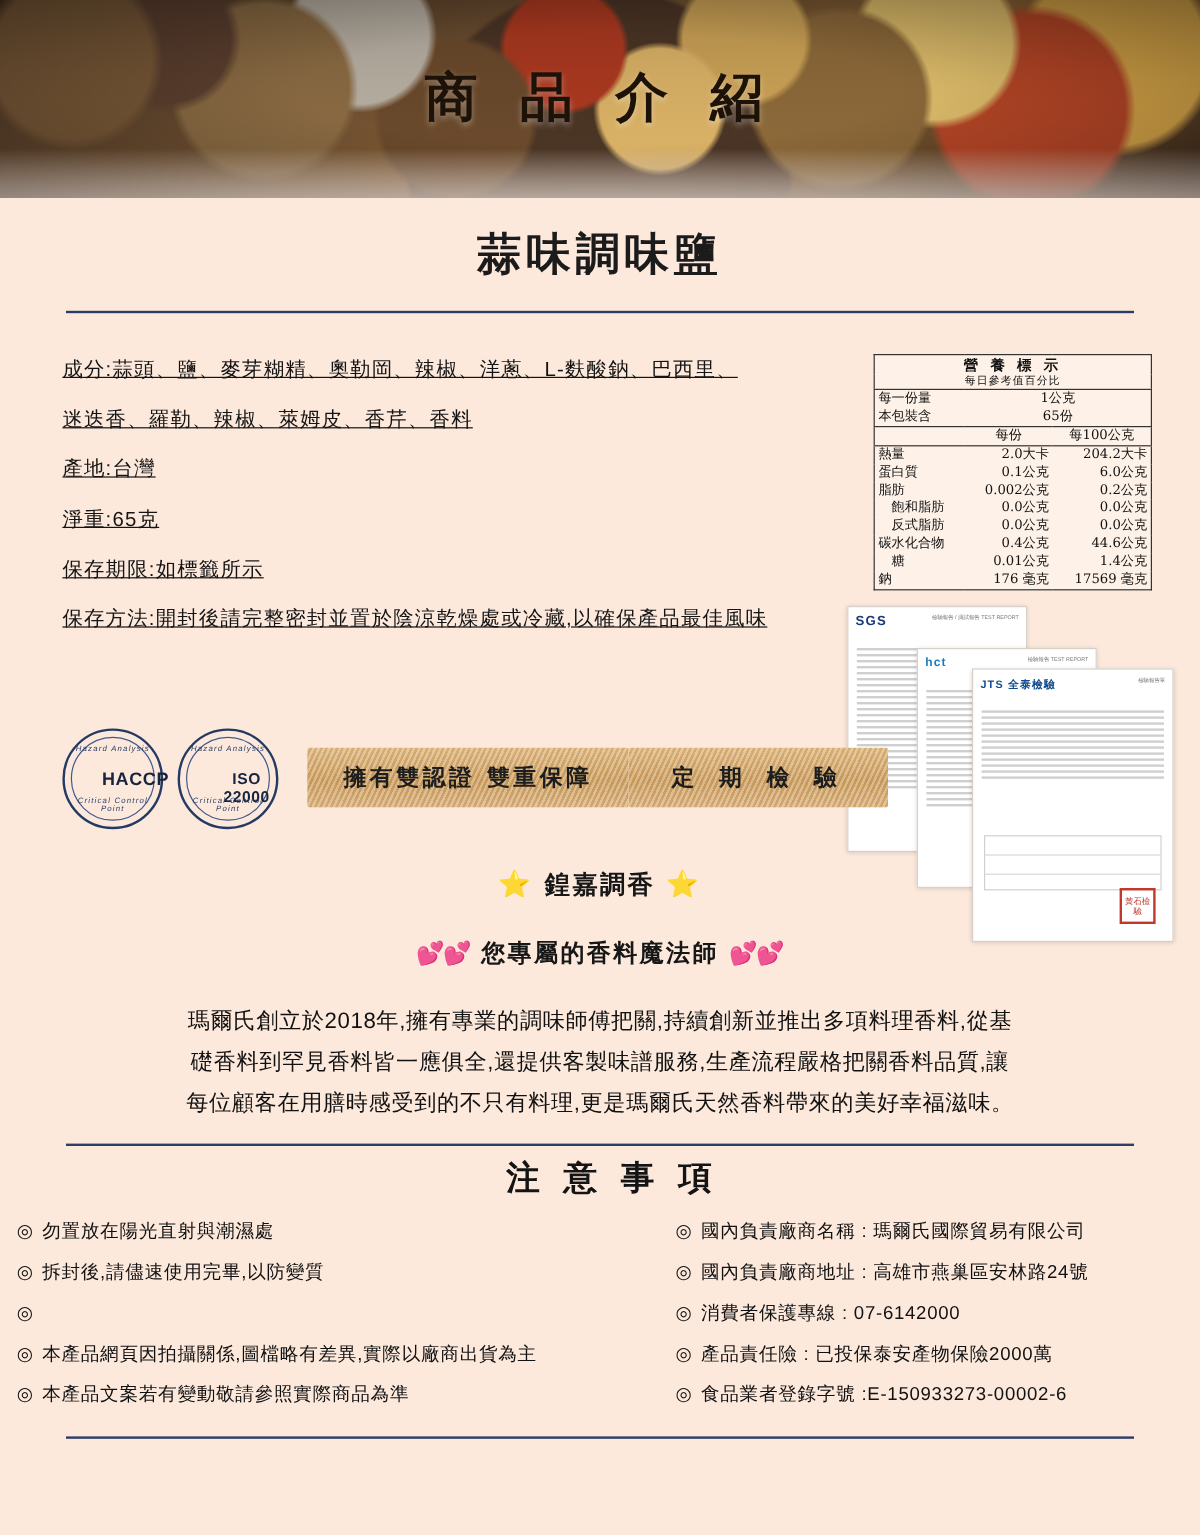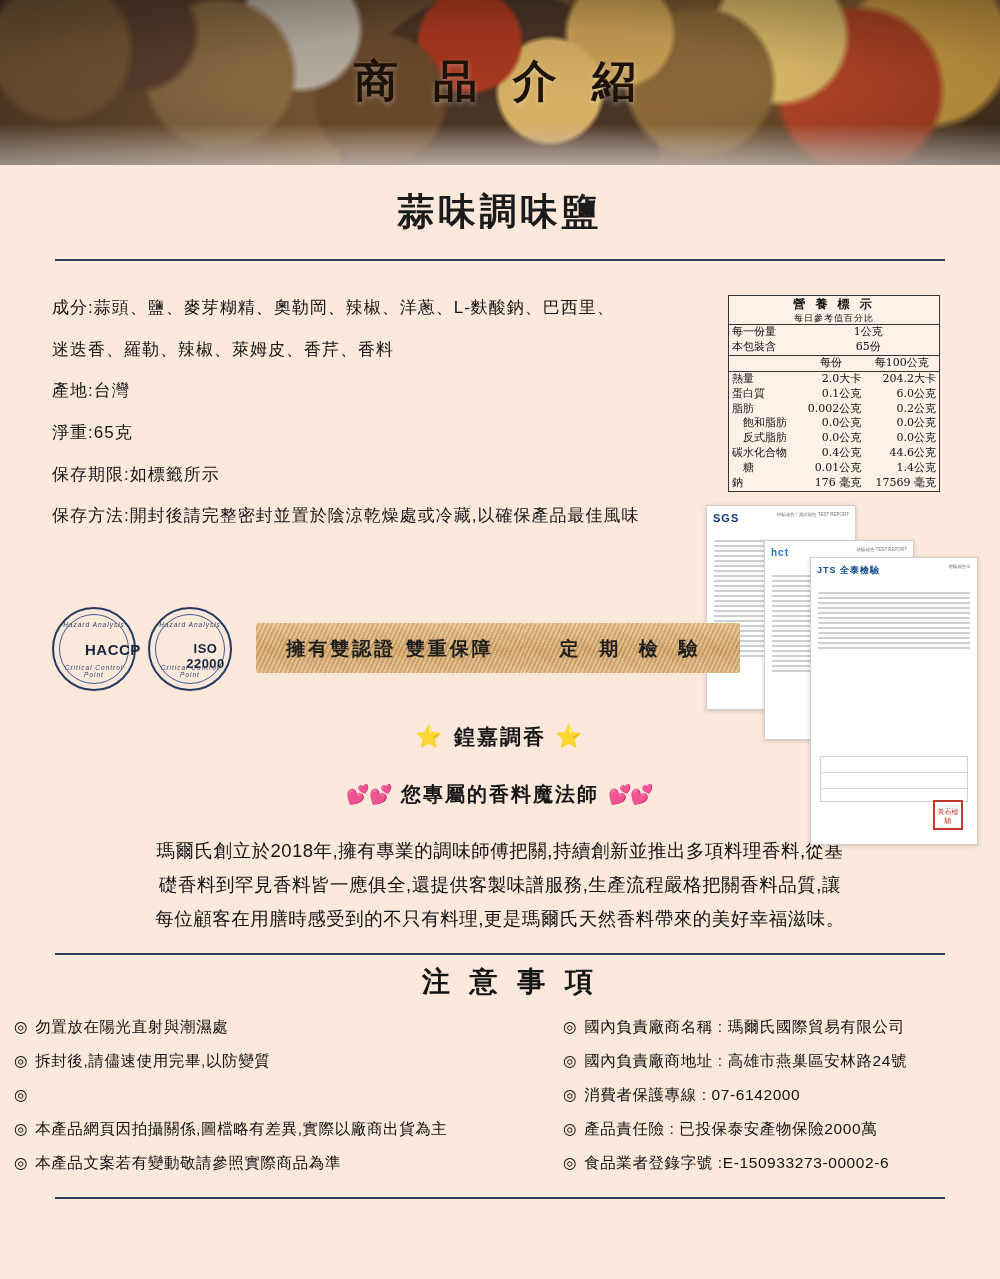--- a/index.html
+++ b/index.html
@@ -86,6 +86,7 @@
     color: #141414;
     line-height: 2.45;
     letter-spacing: 1px;
+    text-decoration: underline;
   }
   .spec div { white-space: nowrap; }
 

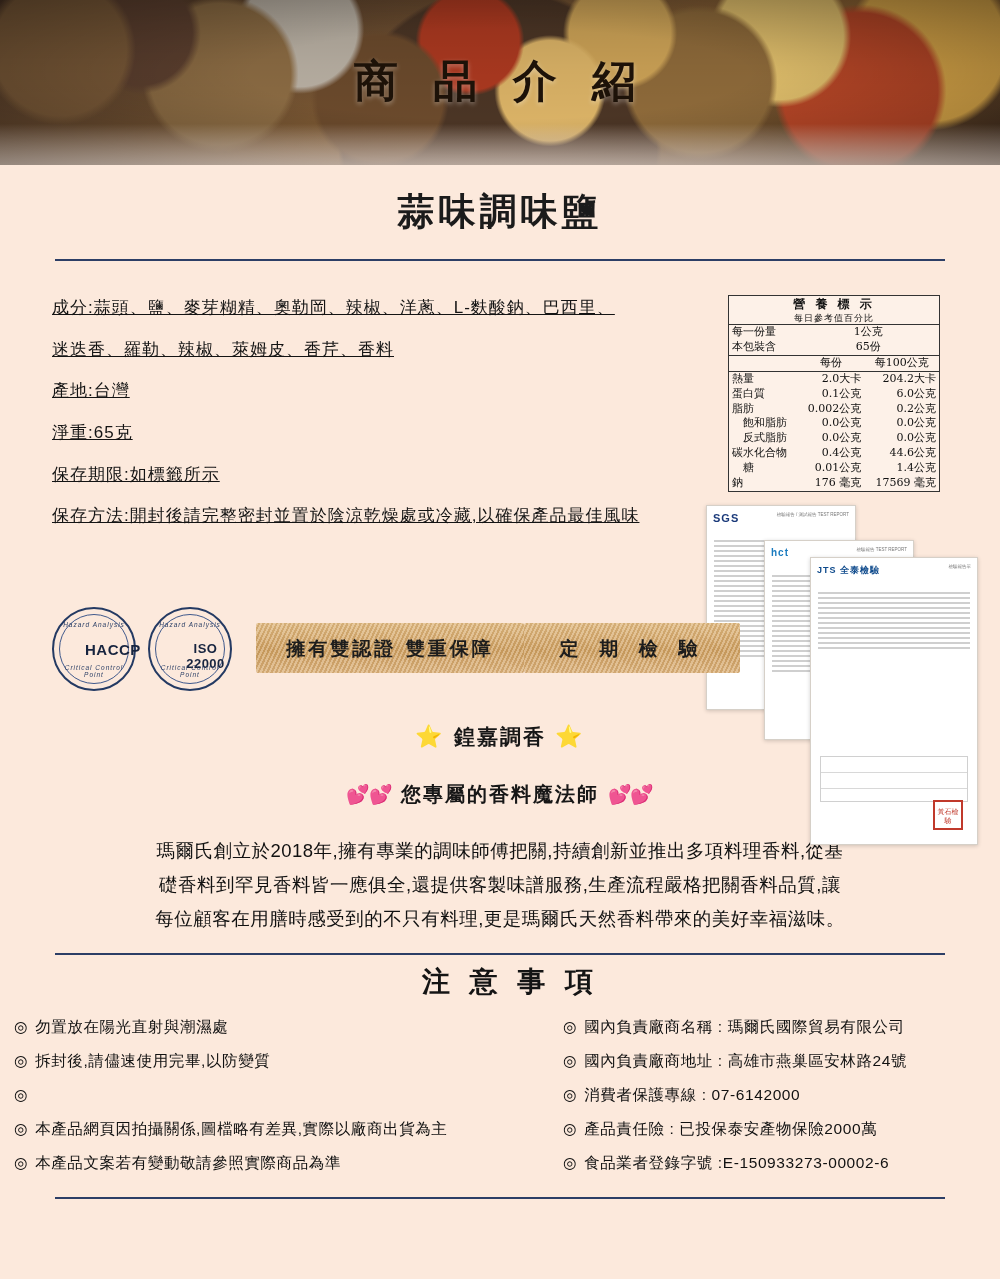--- a/index.html
+++ b/index.html
@@ -95,7 +95,7 @@
     position: absolute;
     left: 728px;
     top: 295px;
-    width: 212px;
+    width: 232px;
     border: 1px solid #333;
     background: #fdf1e8;
     font-size: 11px;

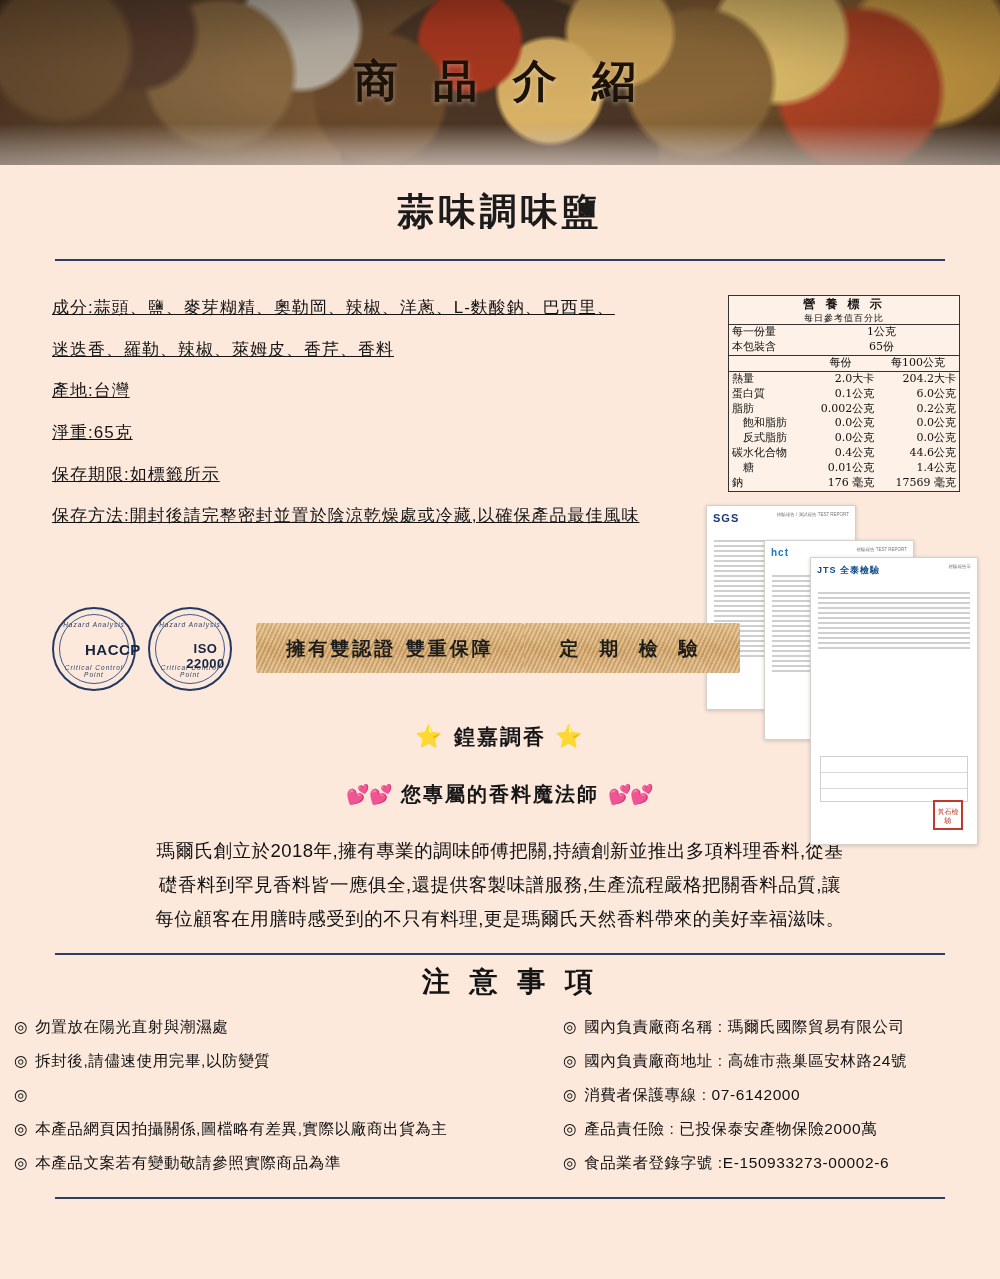--- a/index.html
+++ b/index.html
@@ -126,7 +126,7 @@
   }
   .cert-a { left: 0;   top: 0;   width: 150px; height: 205px; }
   .cert-b { left: 58px; top: 35px; width: 150px; height: 200px; }
-  .cert-c { left: 104px; top: 52px; width: 168px; height: 288px; }
+  .cert-c { left: 104px; top: 52px; width: 168px; height: 228px; }
   .cert-lines { position: absolute; left: 7px; right: 7px; top: 34px; }
   .cert-lines i {
     display: block; height: 2px; background: #cfcfcf; margin-bottom: 3px;

